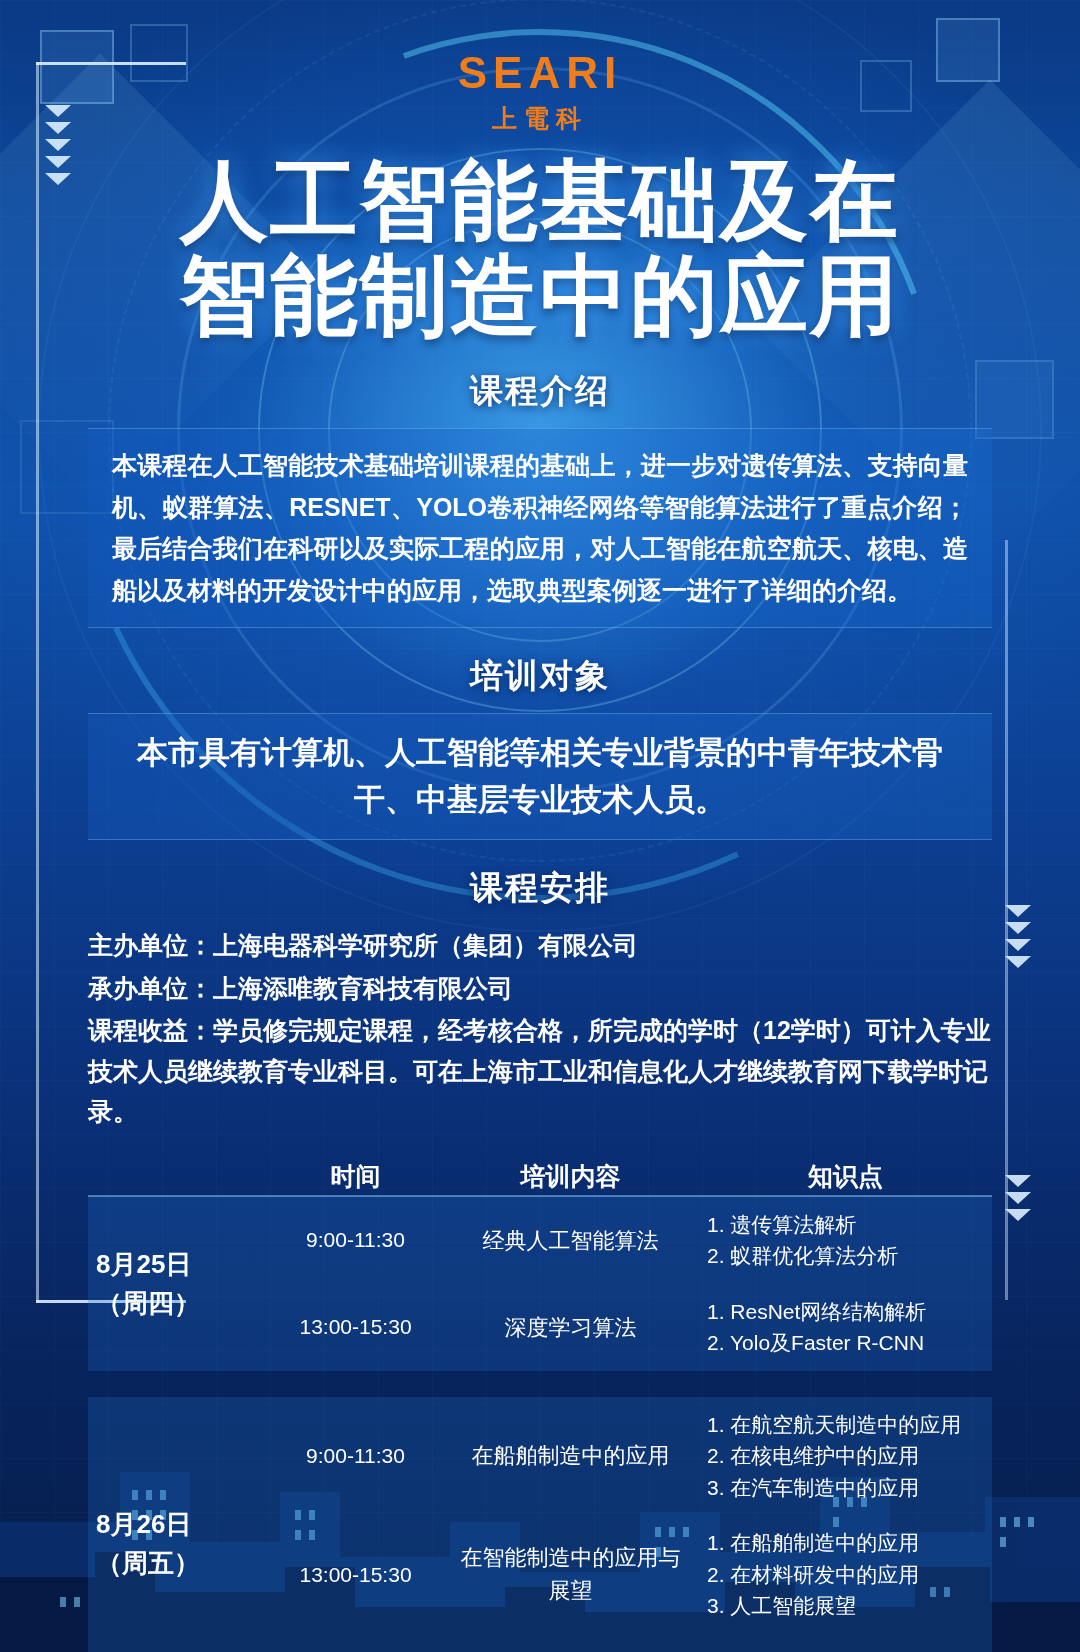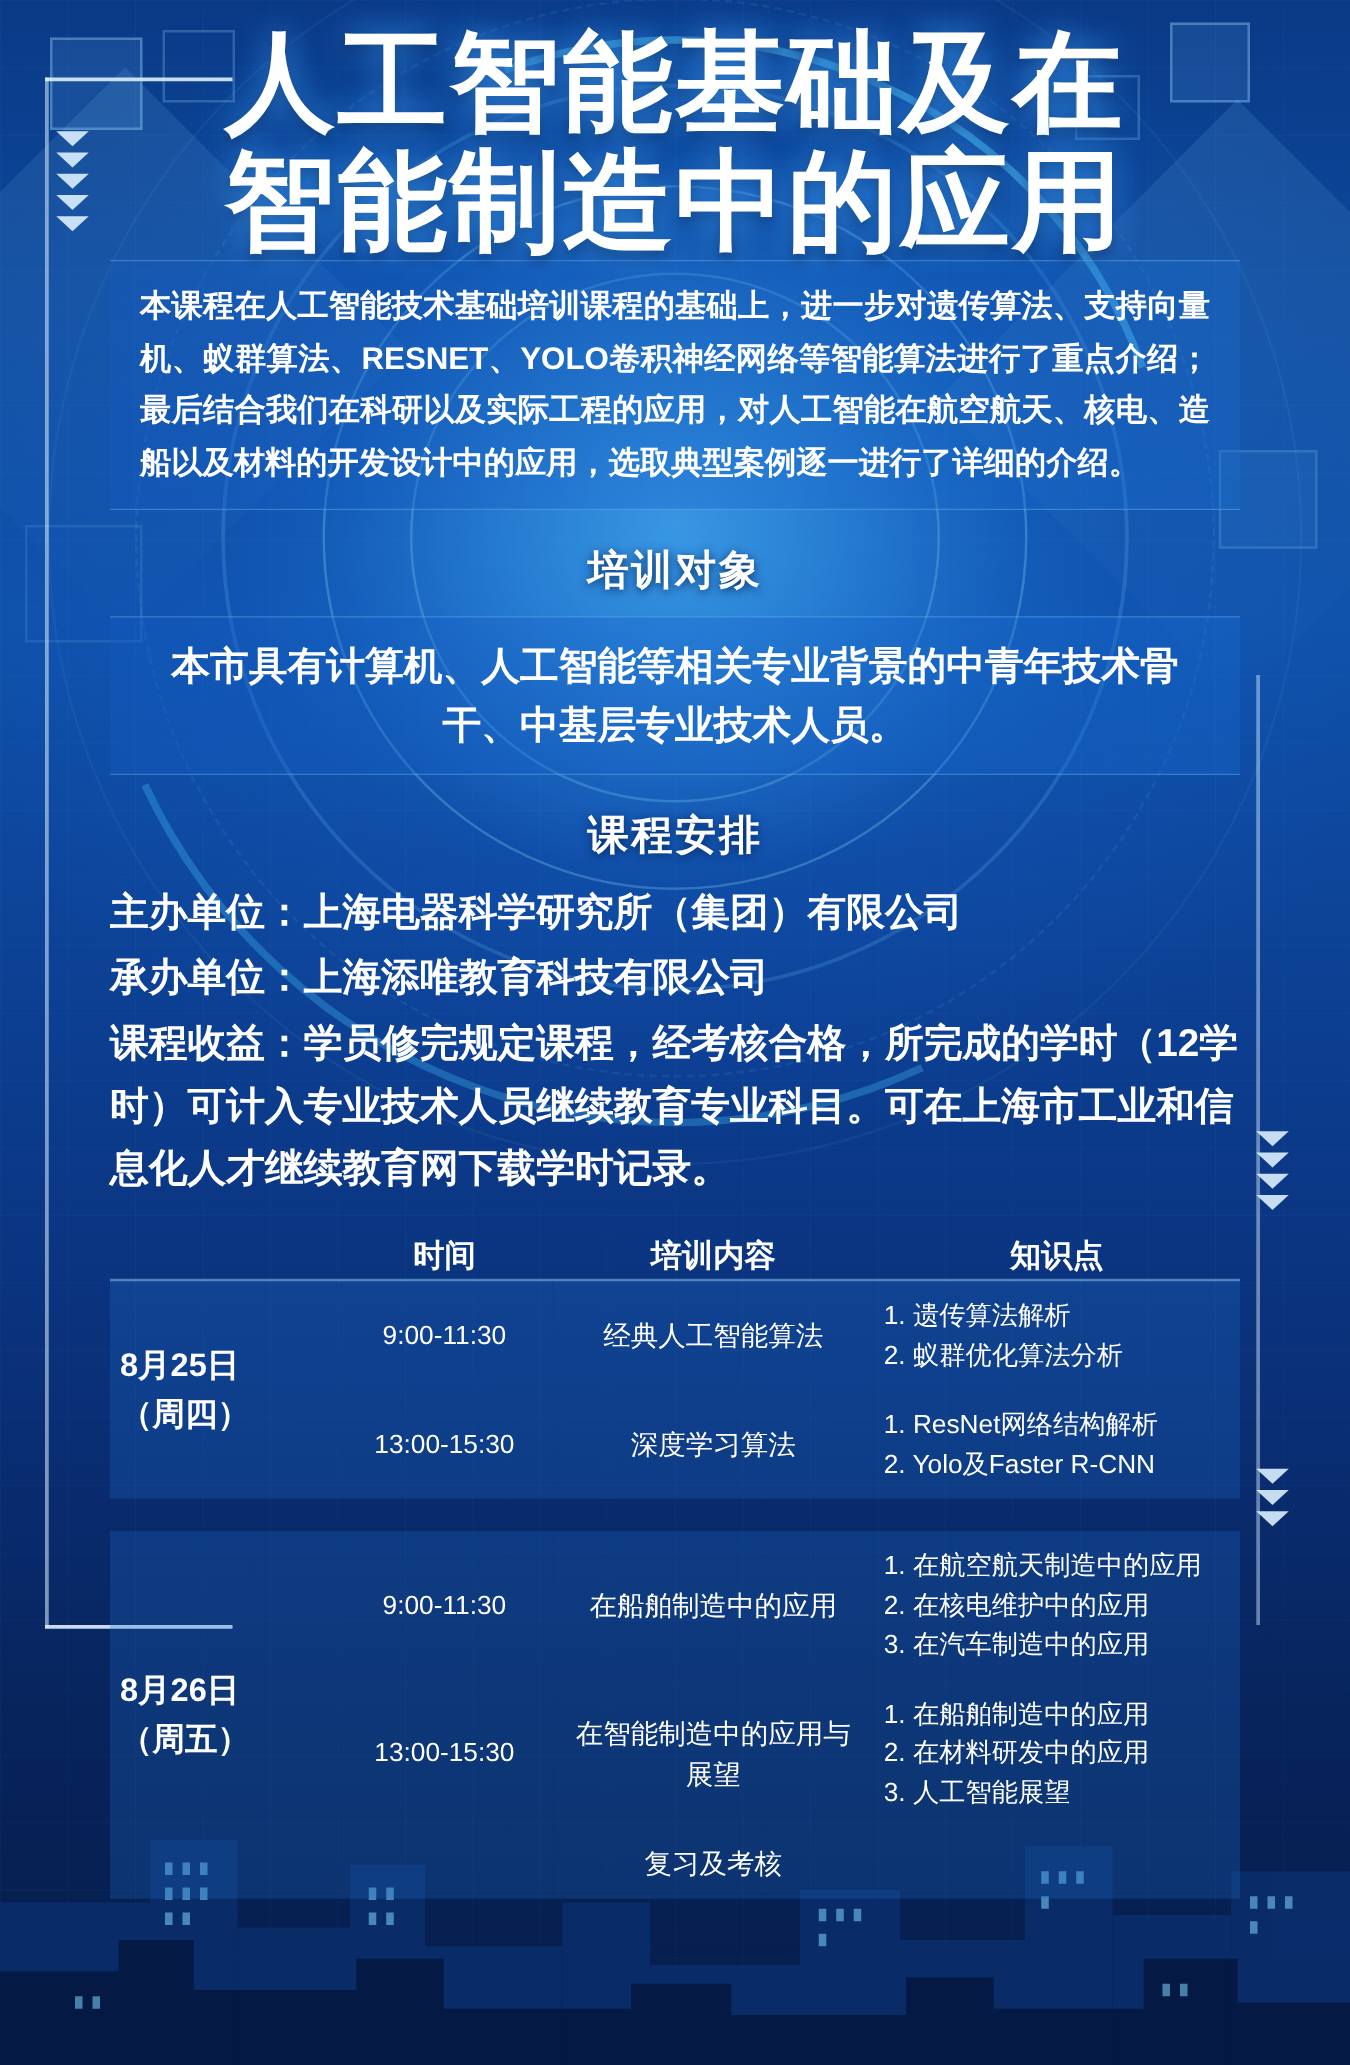--- a/index.html
+++ b/index.html
@@ -320,6 +320,10 @@
 
   <div class="content">
 
+    <div class="logo-wrap">
+      <div class="logo-main">SEARI</div>
+      <div class="logo-sub">上電科</div>
+    </div>
 
     <h1 class="title">
       <span class="line">人工智能基础及在</span>

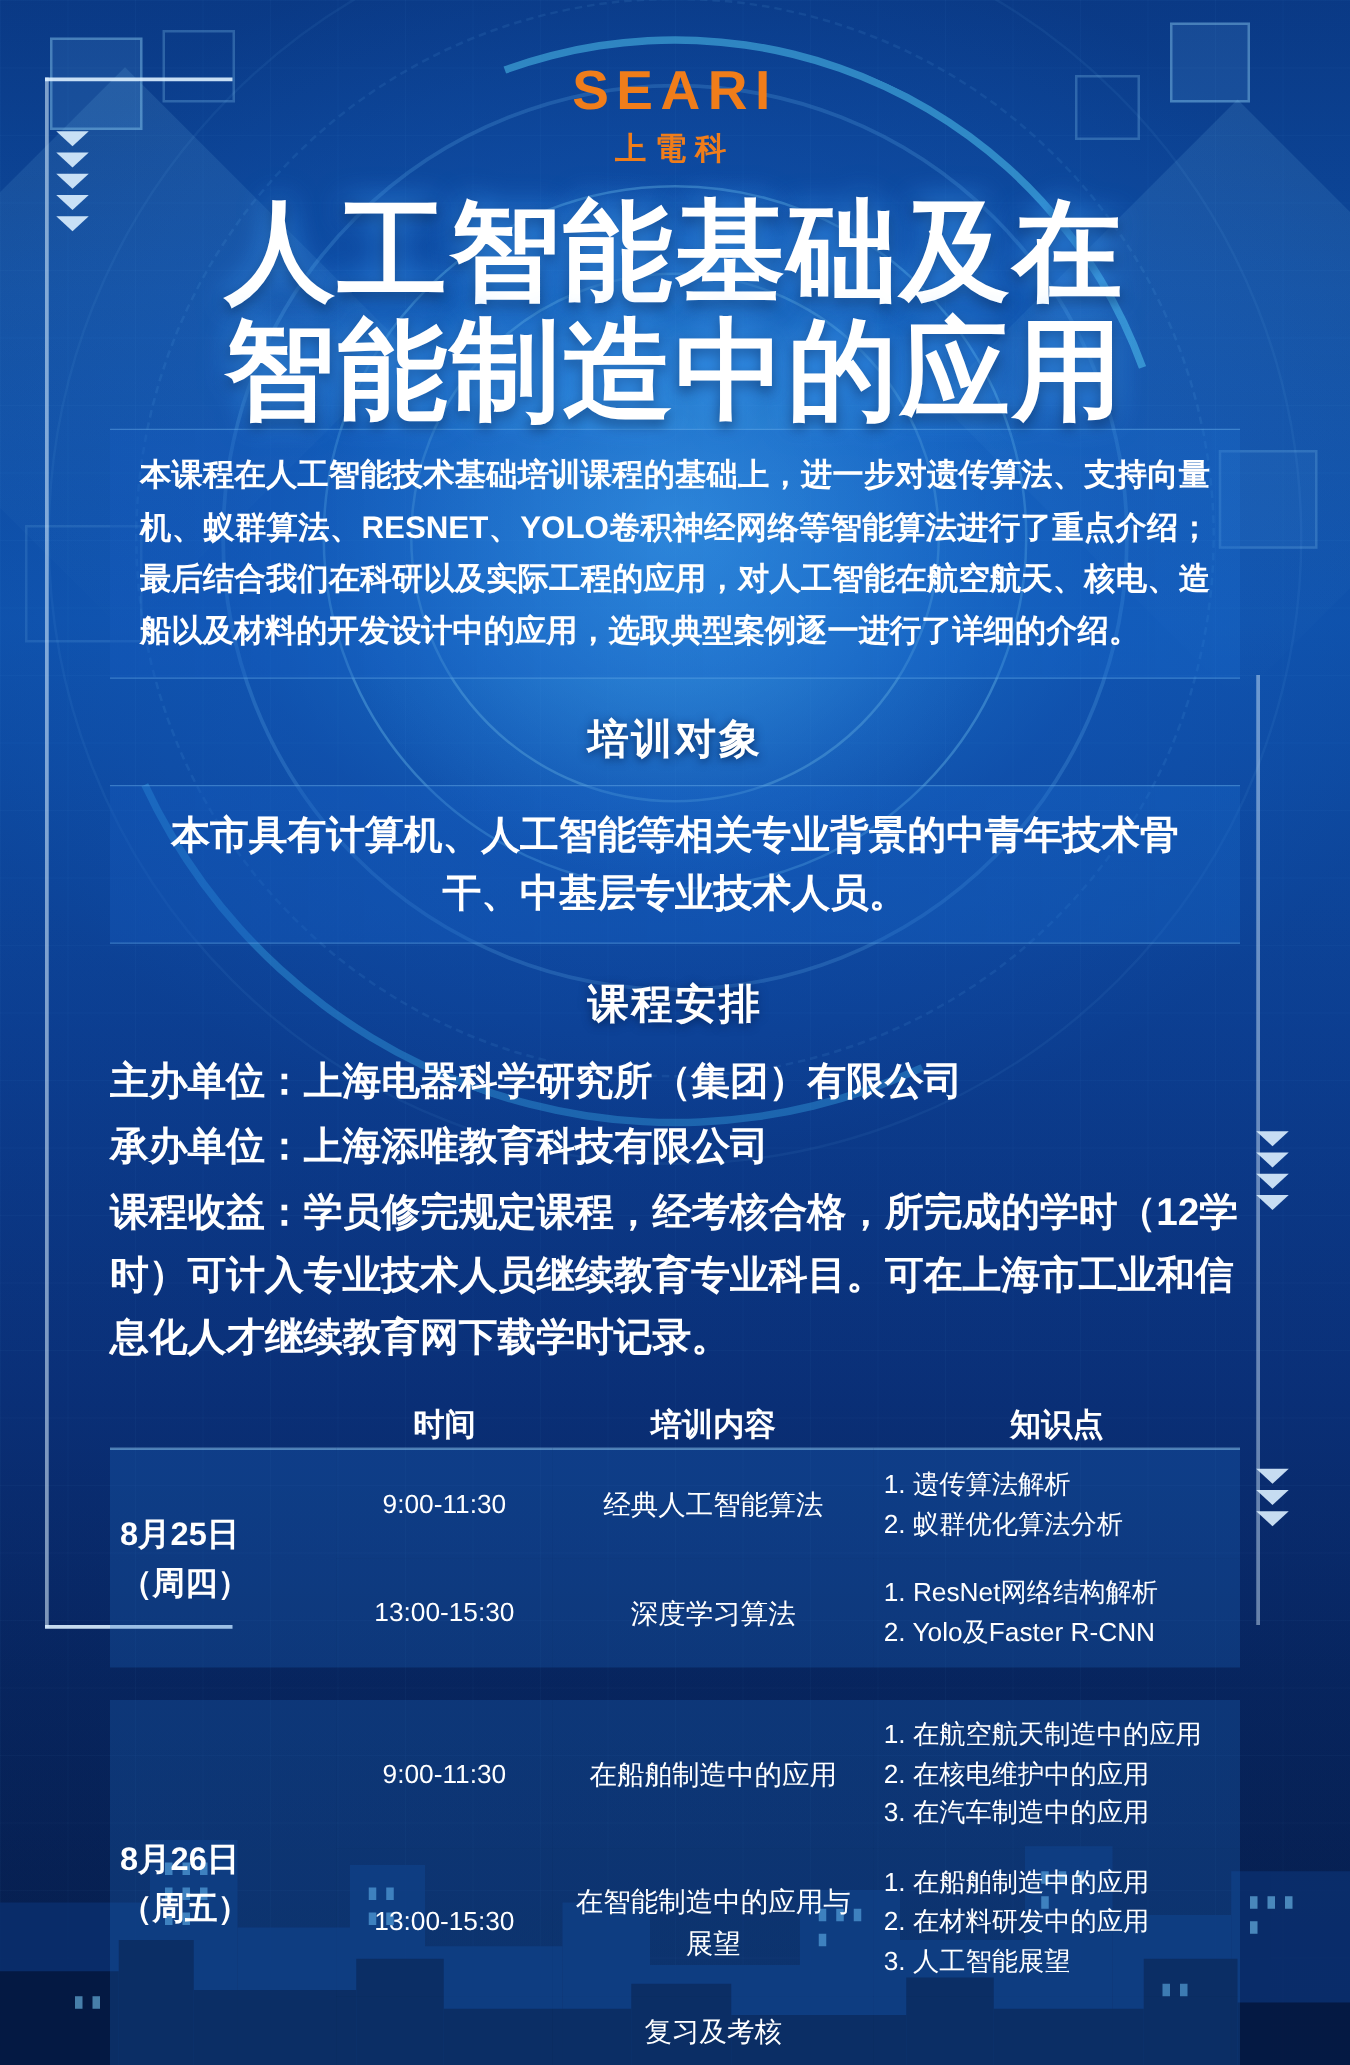--- a/index.html
+++ b/index.html
@@ -330,6 +330,7 @@
       <span class="line">智能制造中的应用</span>
     </h1>
 
+    <div class="section-head">课程介绍</div>
     <div class="panel">
       <div class="intro-text">本课程在人工智能技术基础培训课程的基础上，进一步对遗传算法、支持向量机、蚁群算法、RESNET、YOLO卷积神经网络等智能算法进行了重点介绍；最后结合我们在科研以及实际工程的应用，对人工智能在航空航天、核电、造船以及材料的开发设计中的应用，选取典型案例逐一进行了详细的介绍。</div>
     </div>

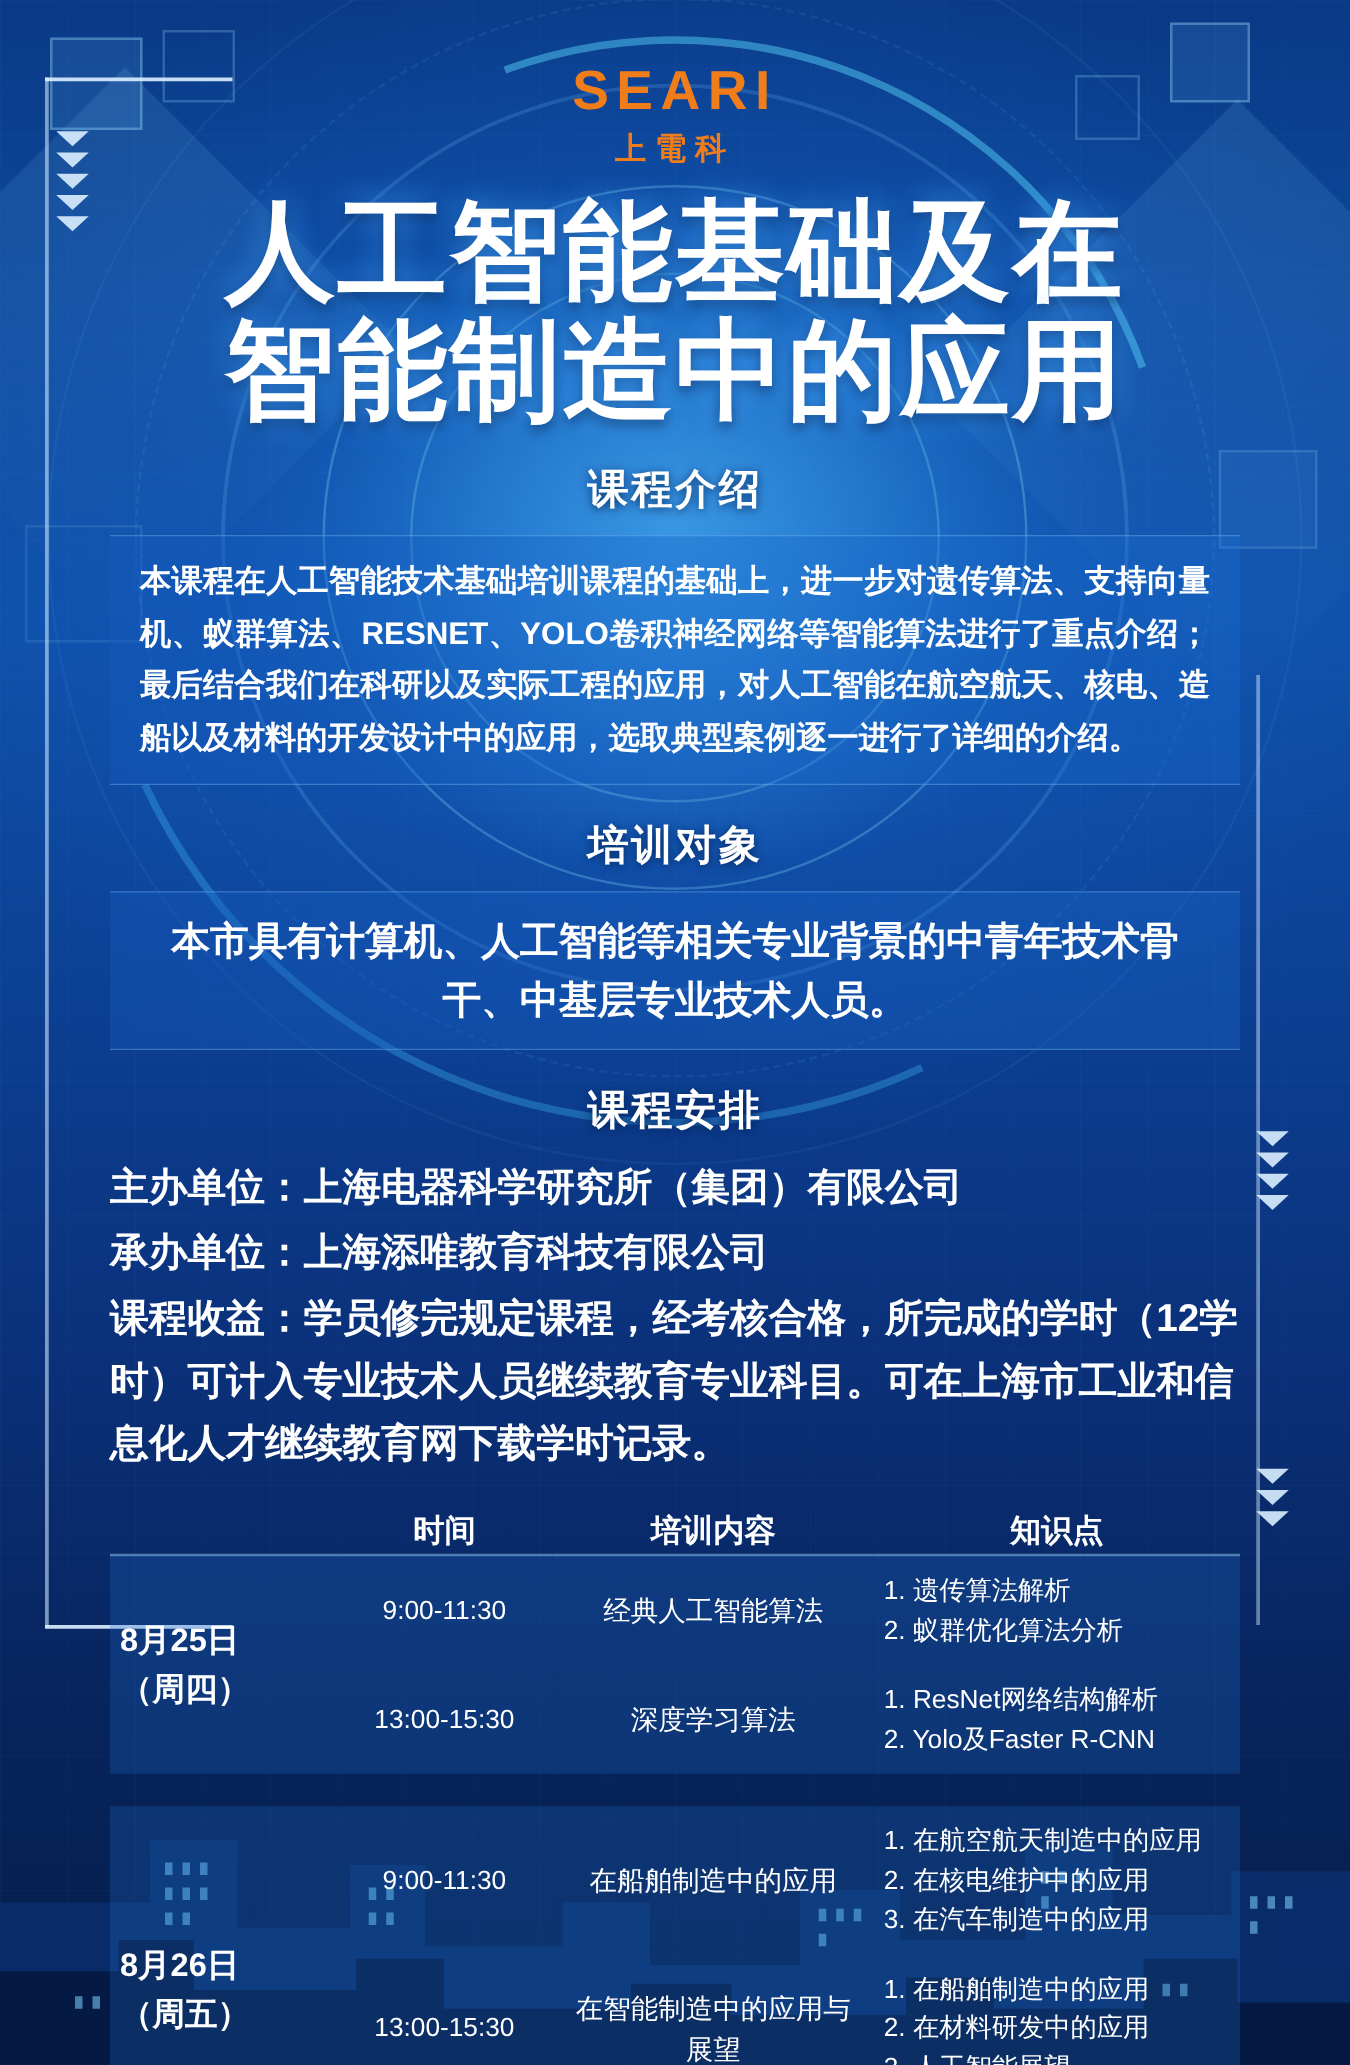--- a/index.html
+++ b/index.html
@@ -171,7 +171,7 @@
 
   .info-list {
     margin: 14px 88px 0 88px;
-    font-size: 31px;
+    font-size: 25px;
     font-weight: bold;
     line-height: 1.62;
   }

